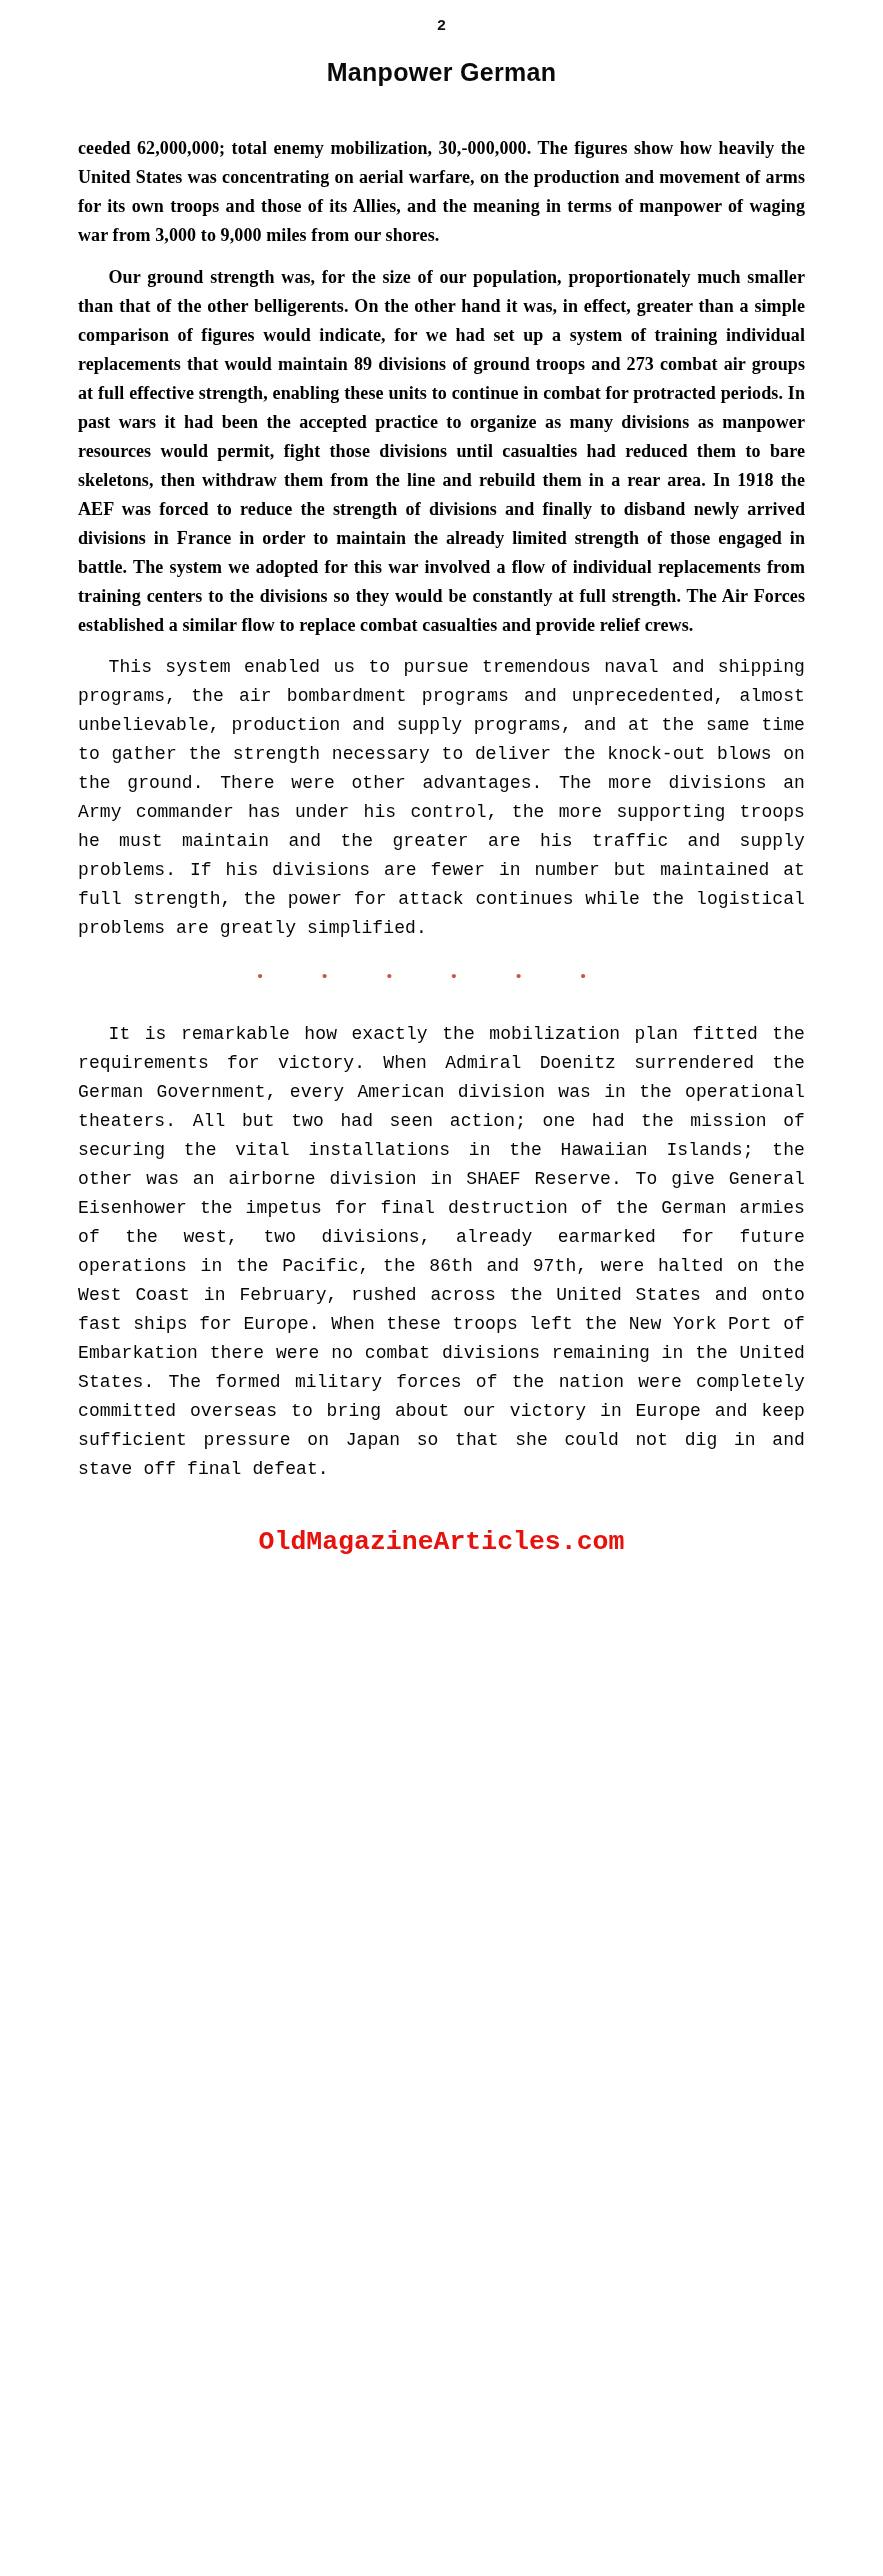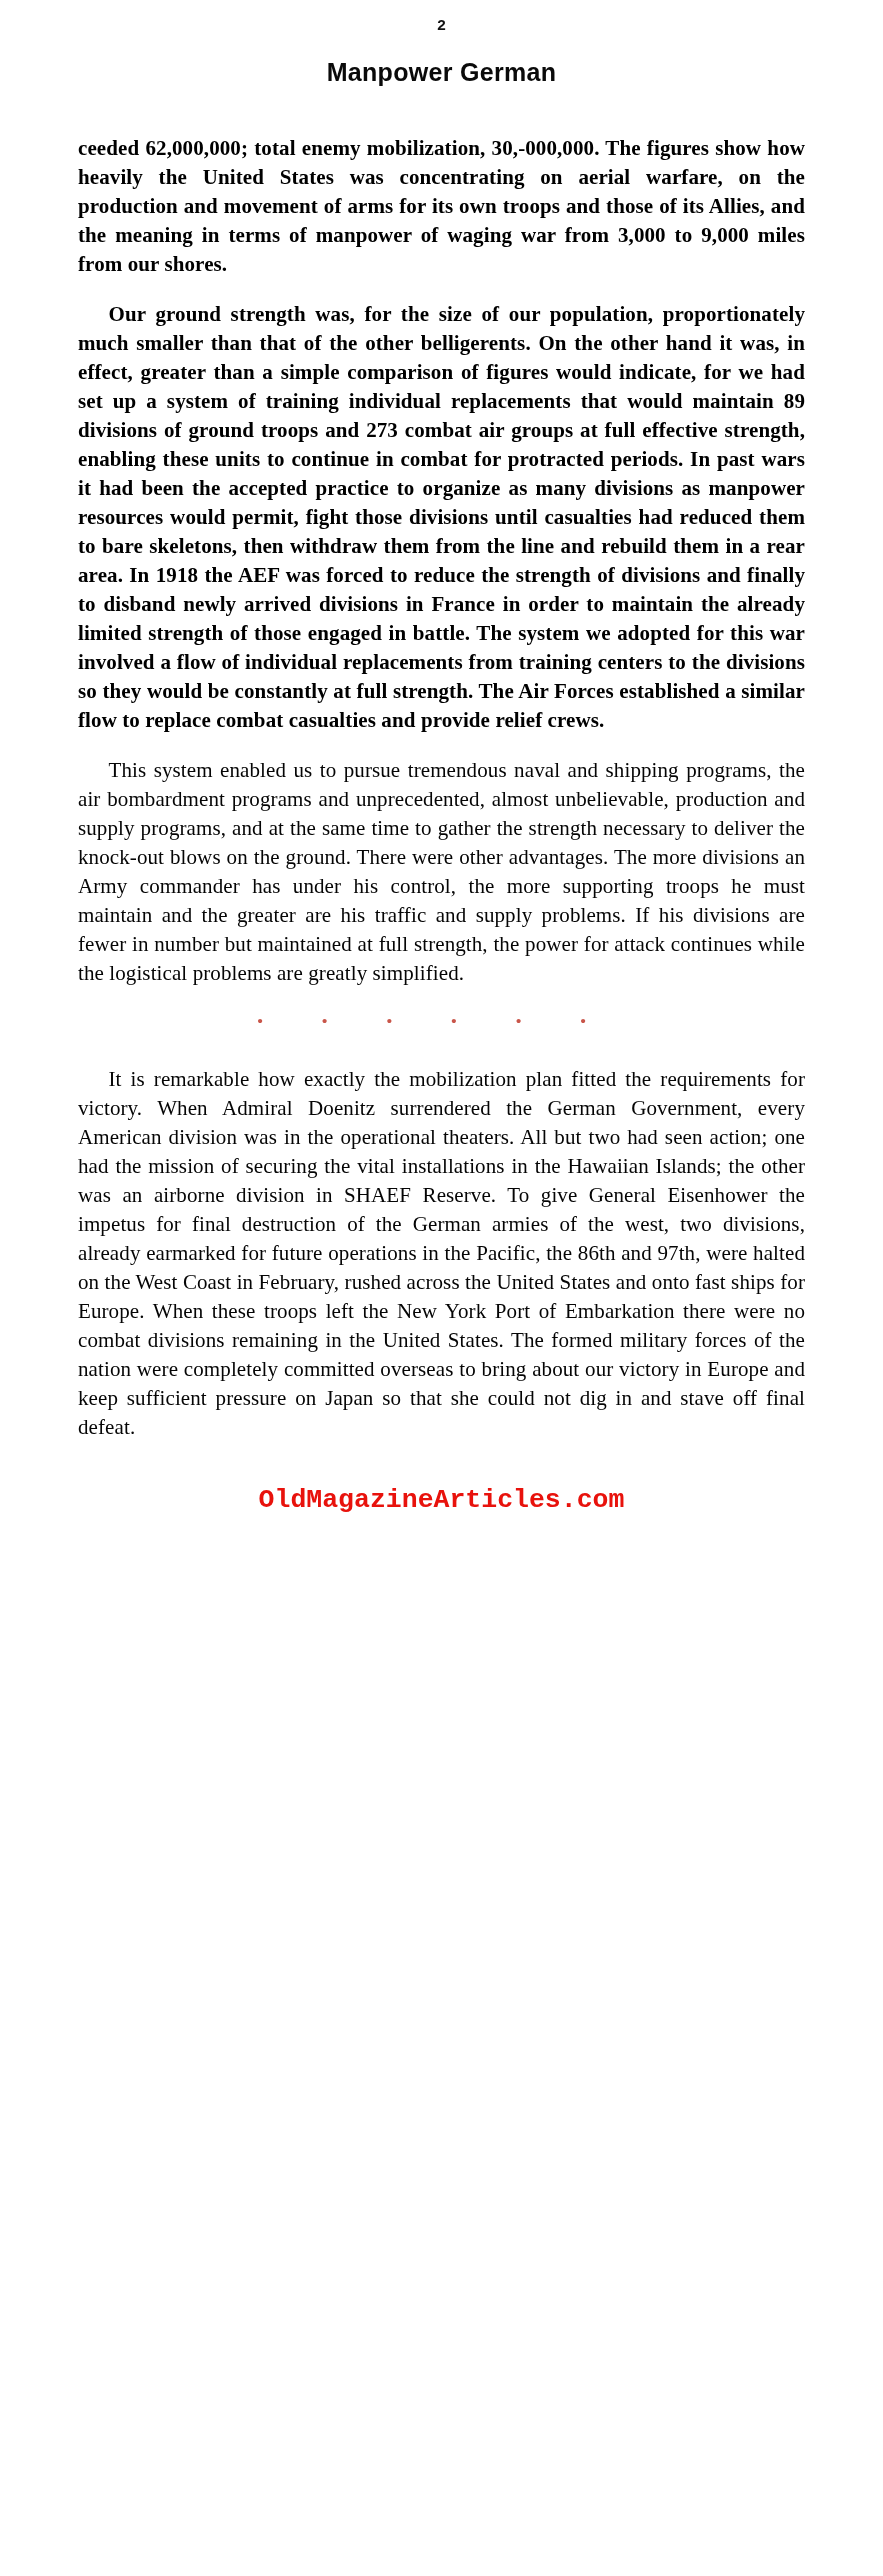--- a/index.html
+++ b/index.html
@@ -47,7 +47,7 @@
   p.body-text {
     margin: 0 0 0 0;
     font-family: "Liberation Serif", serif;
-    font-size: 21px;
+    font-size: 18px;
     line-height: 29px;
     text-align: justify;
     text-justify: inter-word;

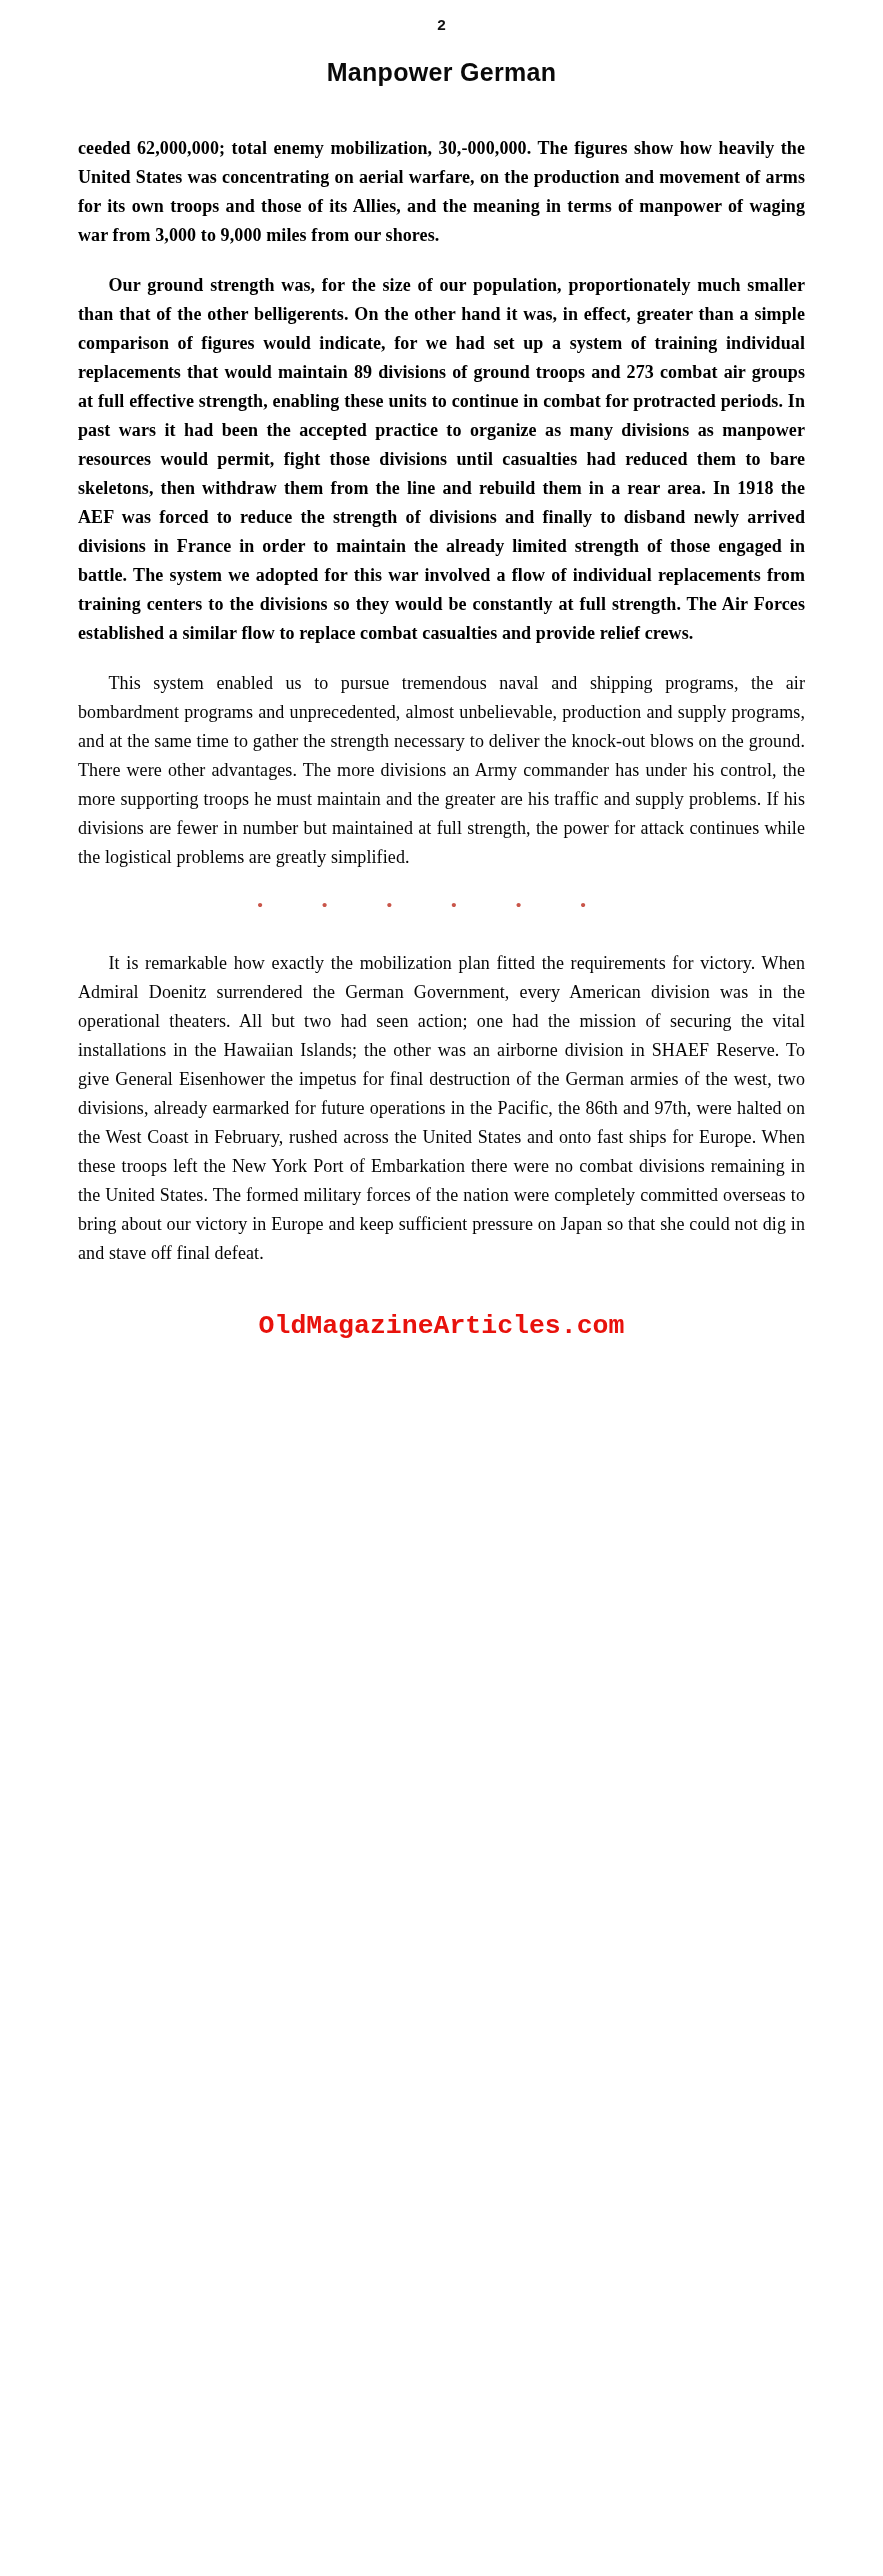--- a/index.html
+++ b/index.html
@@ -55,7 +55,7 @@
     letter-spacing: 0.1px;
   }
   p.body-text + p.body-text {
-    margin-top: 21px;
+    margin-top: 13px;
   }
   p.indent {
     text-indent: 30.5px;

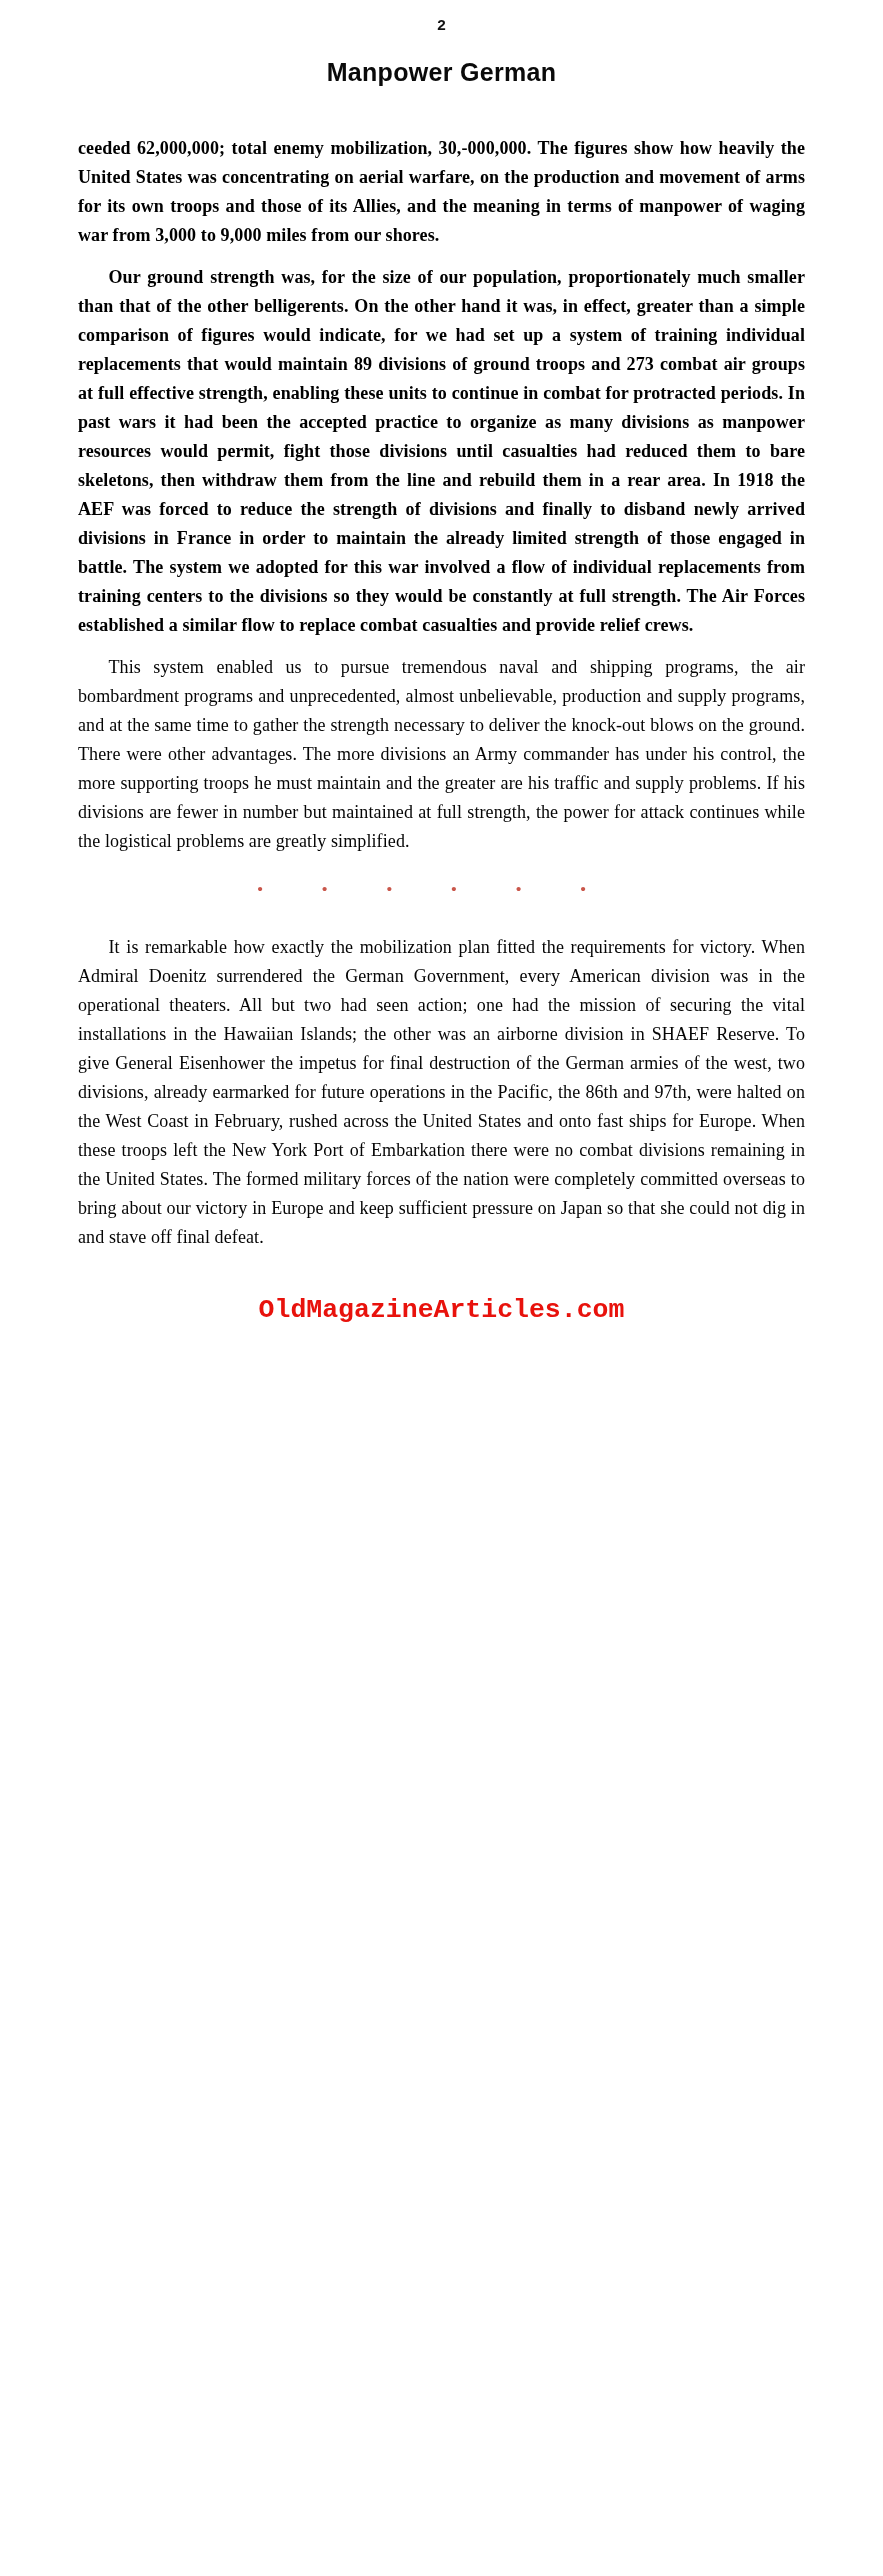--- a/index.html
+++ b/index.html
@@ -66,6 +66,7 @@
   }
   p.normalw {
     font-weight: 400;
+    font-family: Liberation Mono, monospace;
   }
   .divider {
     margin: 22.5px auto 16px auto;

